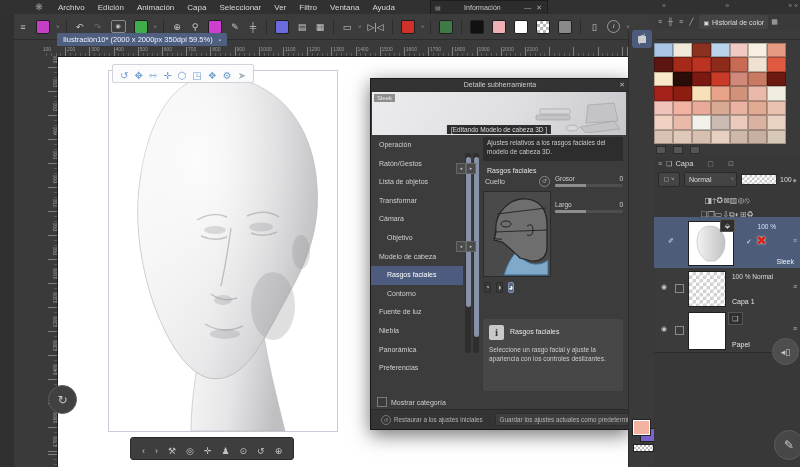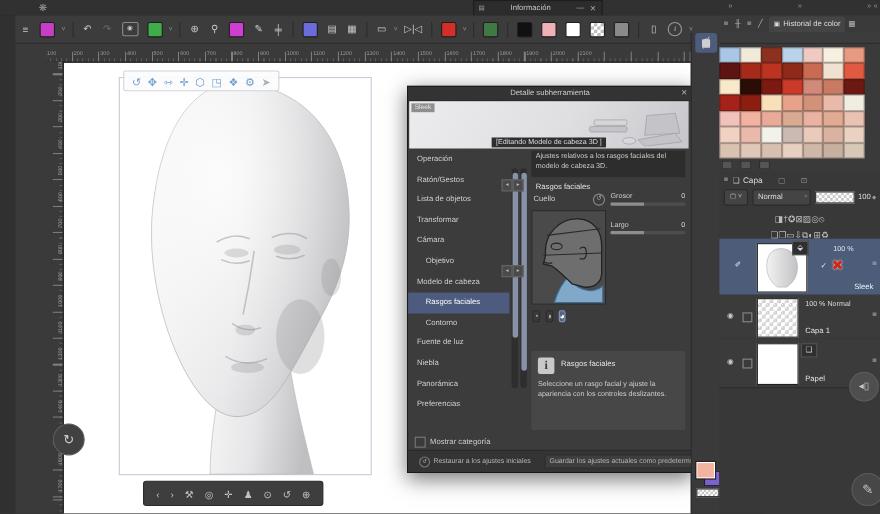--- a/index.html
+++ b/index.html
@@ -166,6 +166,7 @@
 
   <div id="menubar" class="abs">
     <span class="logo">❋</span>
+    <span><span class="mitem">Archivo</span><span class="mitem">Edición</span><span class="mitem">Animación</span><span class="mitem">Capa</span><span class="mitem">Seleccionar</span><span class="mitem">Ver</span><span class="mitem">Filtro</span><span class="mitem">Ventana</span><span class="mitem">Ayuda</span></span>
   </div>
 
   <div id="infowin" class="abs">

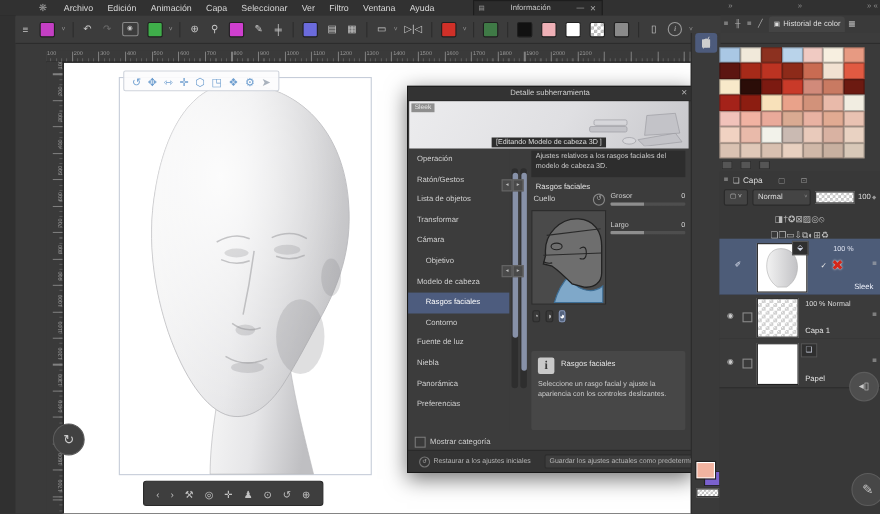--- a/index.html
+++ b/index.html
@@ -226,6 +226,10 @@
     <span class="caret">˅</span>
   </div>
 
+  <div id="doctab" class="abs">
+    <span>Ilustración10* (2000 x 2000px 350dpi 59.5%)</span>
+    <span class="dot">▪</span>
+  </div>
 
   <div id="canvas" class="abs"></div>
   <div id="hruler" class="abs">

